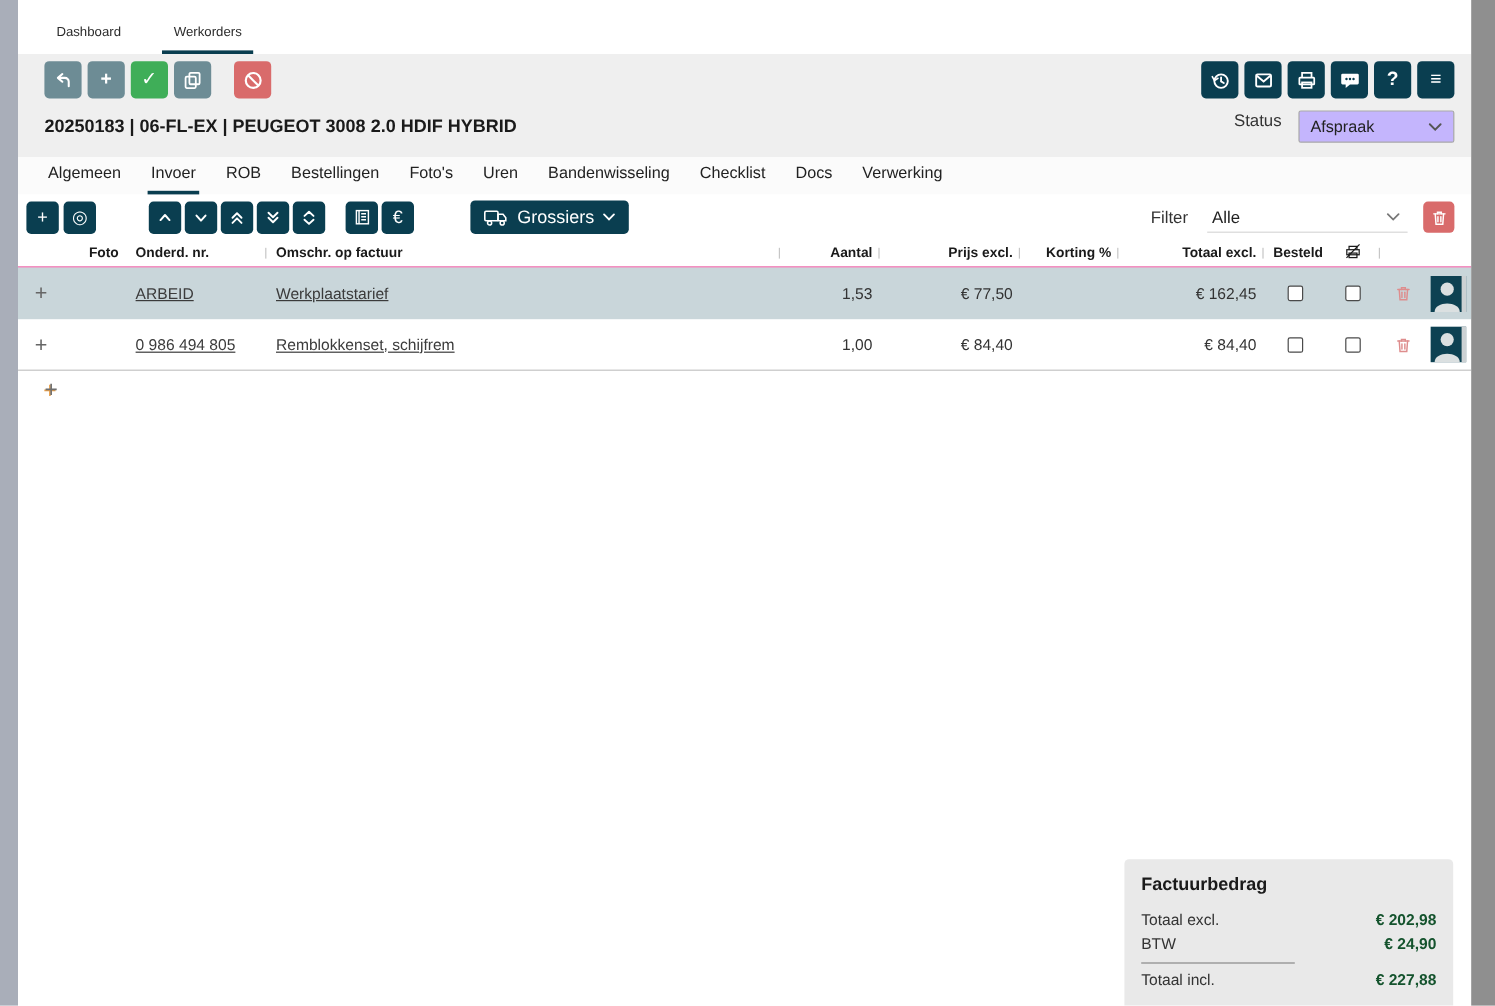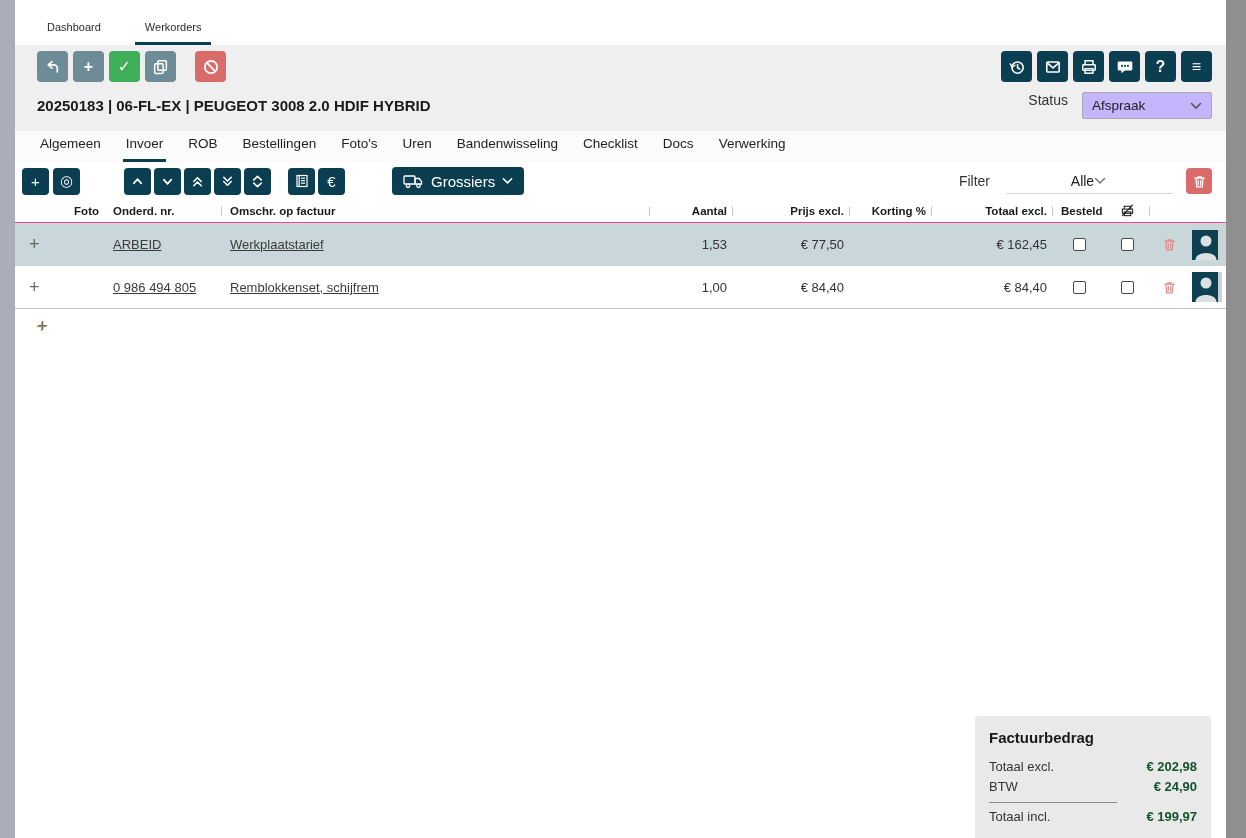--- a/index.html
+++ b/index.html
@@ -53,7 +53,7 @@
                    display:flex; align-items:center; gap:7px; padding:0 11px; font-size:15px; cursor:pointer; }
   .filter-label { font-size:14px; color:#333; margin-right:16px; }
   .filter-select { width:167px; height:26px; border-bottom:1px solid #d7d7d7; display:flex; align-items:center;
-                   justify-content:center; padding:0 6px 0 4px; font-size:14px; color:#222; margin-right:13px; cursor:pointer; }
+                   justify-content:space-between; padding:0 6px 0 4px; font-size:14px; color:#222; margin-right:13px; cursor:pointer; }
   .btn-trash { width:26px; height:26px; border-radius:4px; background:#d96b6b; color:#fff; display:flex;
                align-items:center; justify-content:center; cursor:pointer; }
 

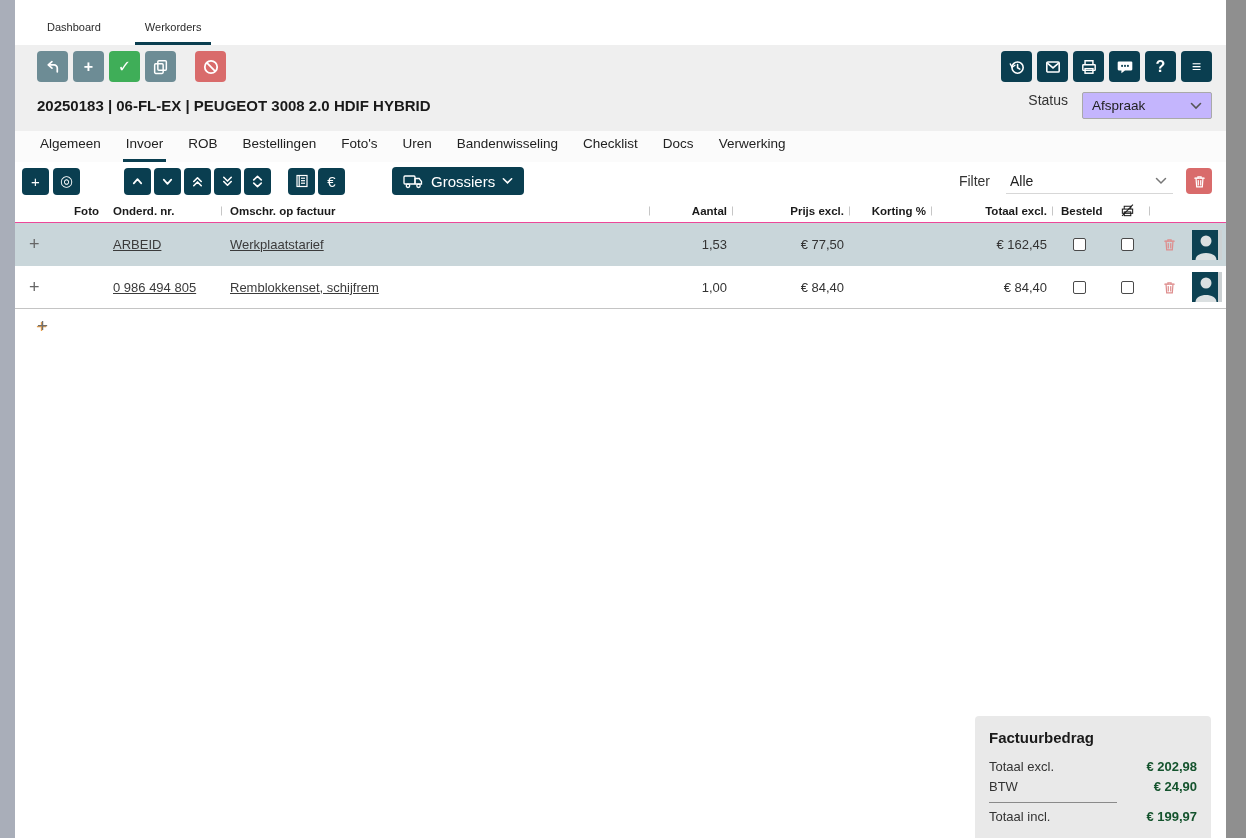--- a/index.html
+++ b/index.html
@@ -79,7 +79,7 @@
   .add-plus { color:#6f6f6f; font-size:19px; cursor:pointer; text-shadow:-1px 1px 0 #e8a04c; }
 
   
-  .invoice-panel { position:absolute; right:15px; bottom:0; width:236px; height:122px; background:#e9e9e9;
+  .invoice-panel { position:absolute; right:15px; bottom:0; width:274px; height:122px; background:#e9e9e9;
                    border-radius:4px 4px 0 0; padding:13px 14px 10px 14px; }
   .invoice-title { font-size:15px; font-weight:bold; color:#1a1a1a; margin-bottom:11px; }
   .inv-row { display:flex; justify-content:space-between; font-size:13px; color:#333; line-height:20px; }

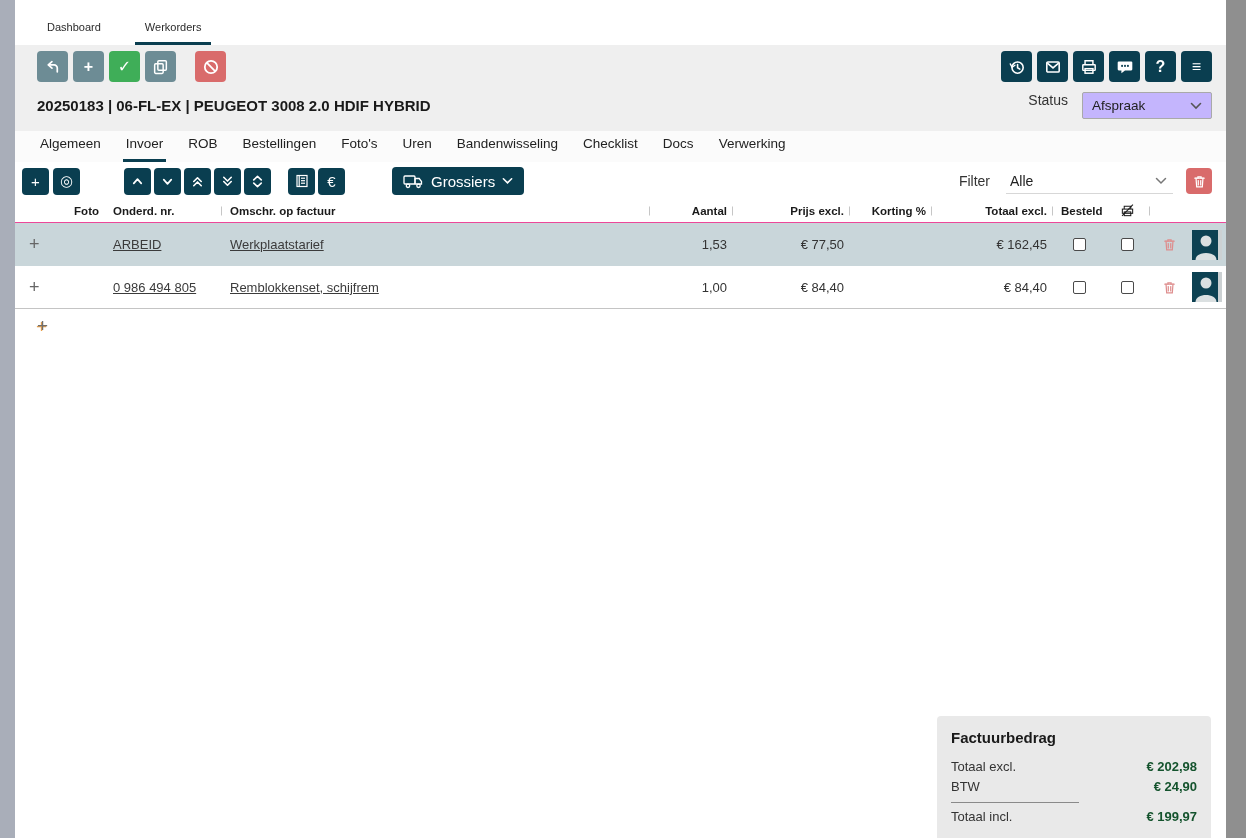--- a/index.html
+++ b/index.html
@@ -427,7 +427,7 @@
     <div class="inv-divider"></div>
     <div class="inv-row">
       <span>Totaal incl.</span>
-      <span class="inv-val">€ 199,97</span>
+      <span class="inv-val">€ 227,88</span>
     </div>
   </div>
 

